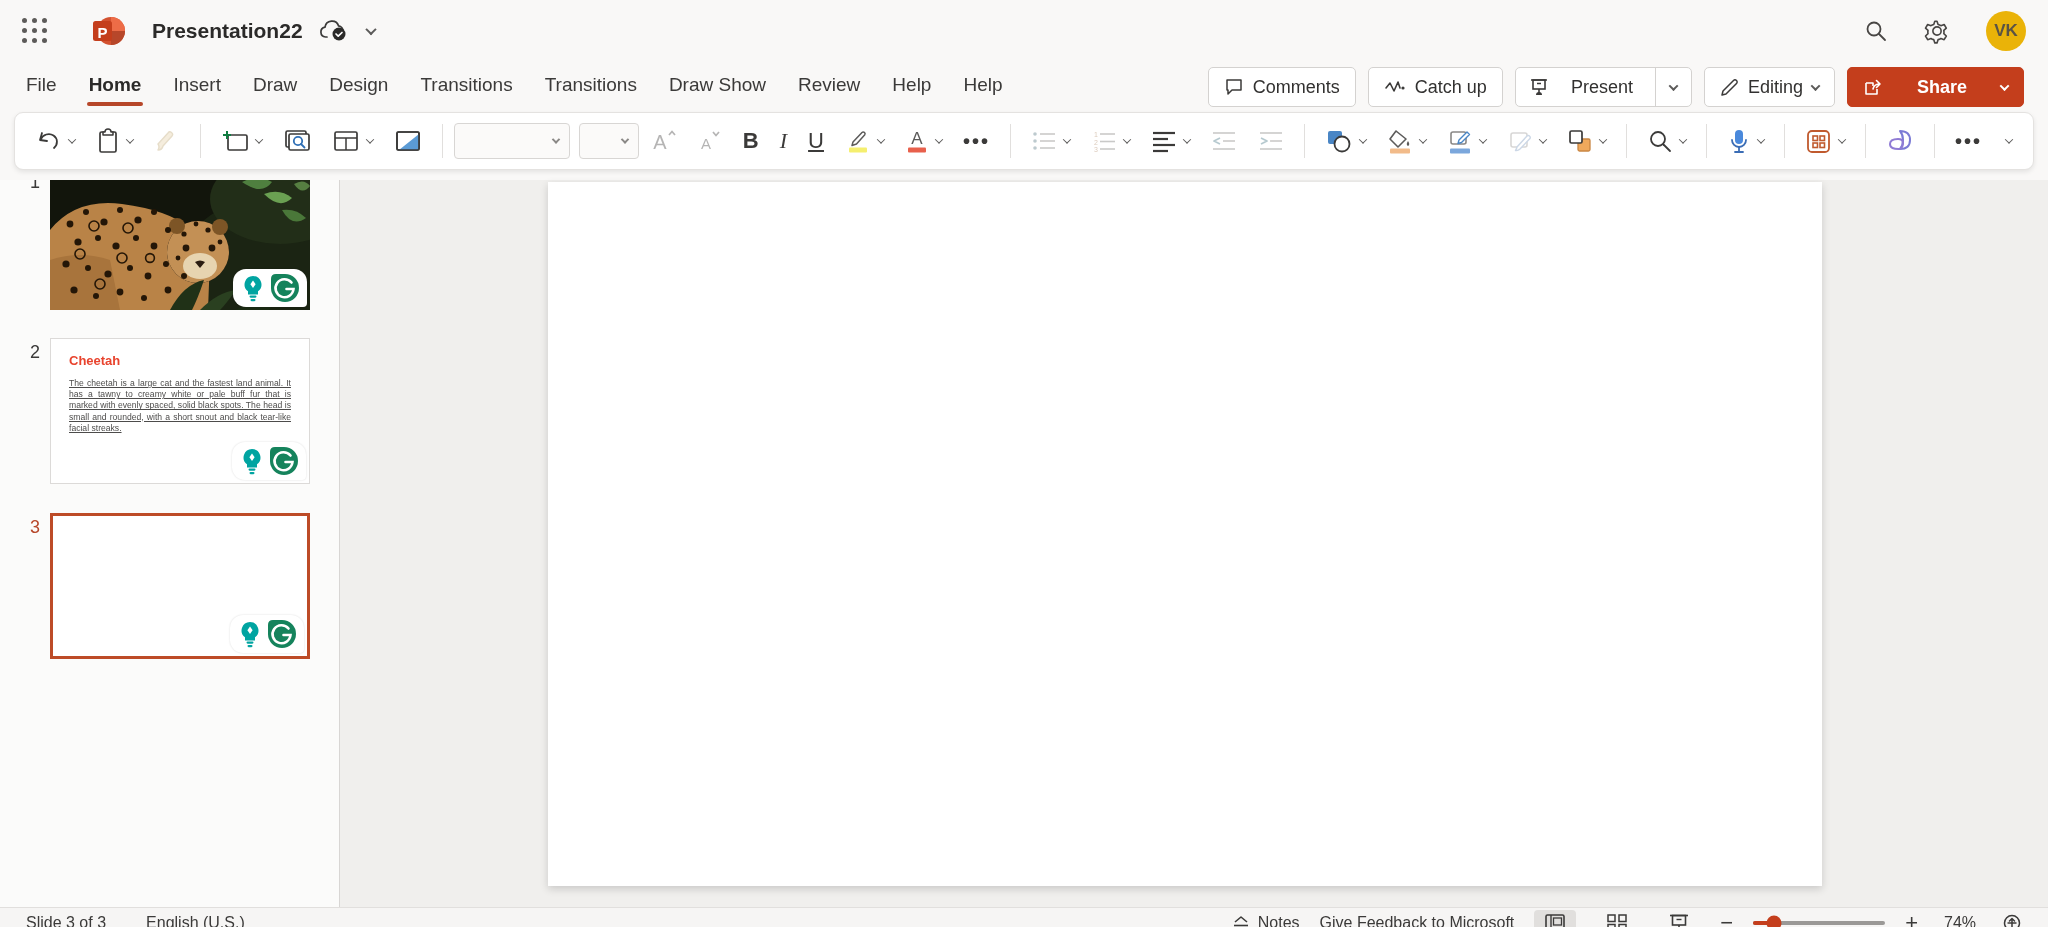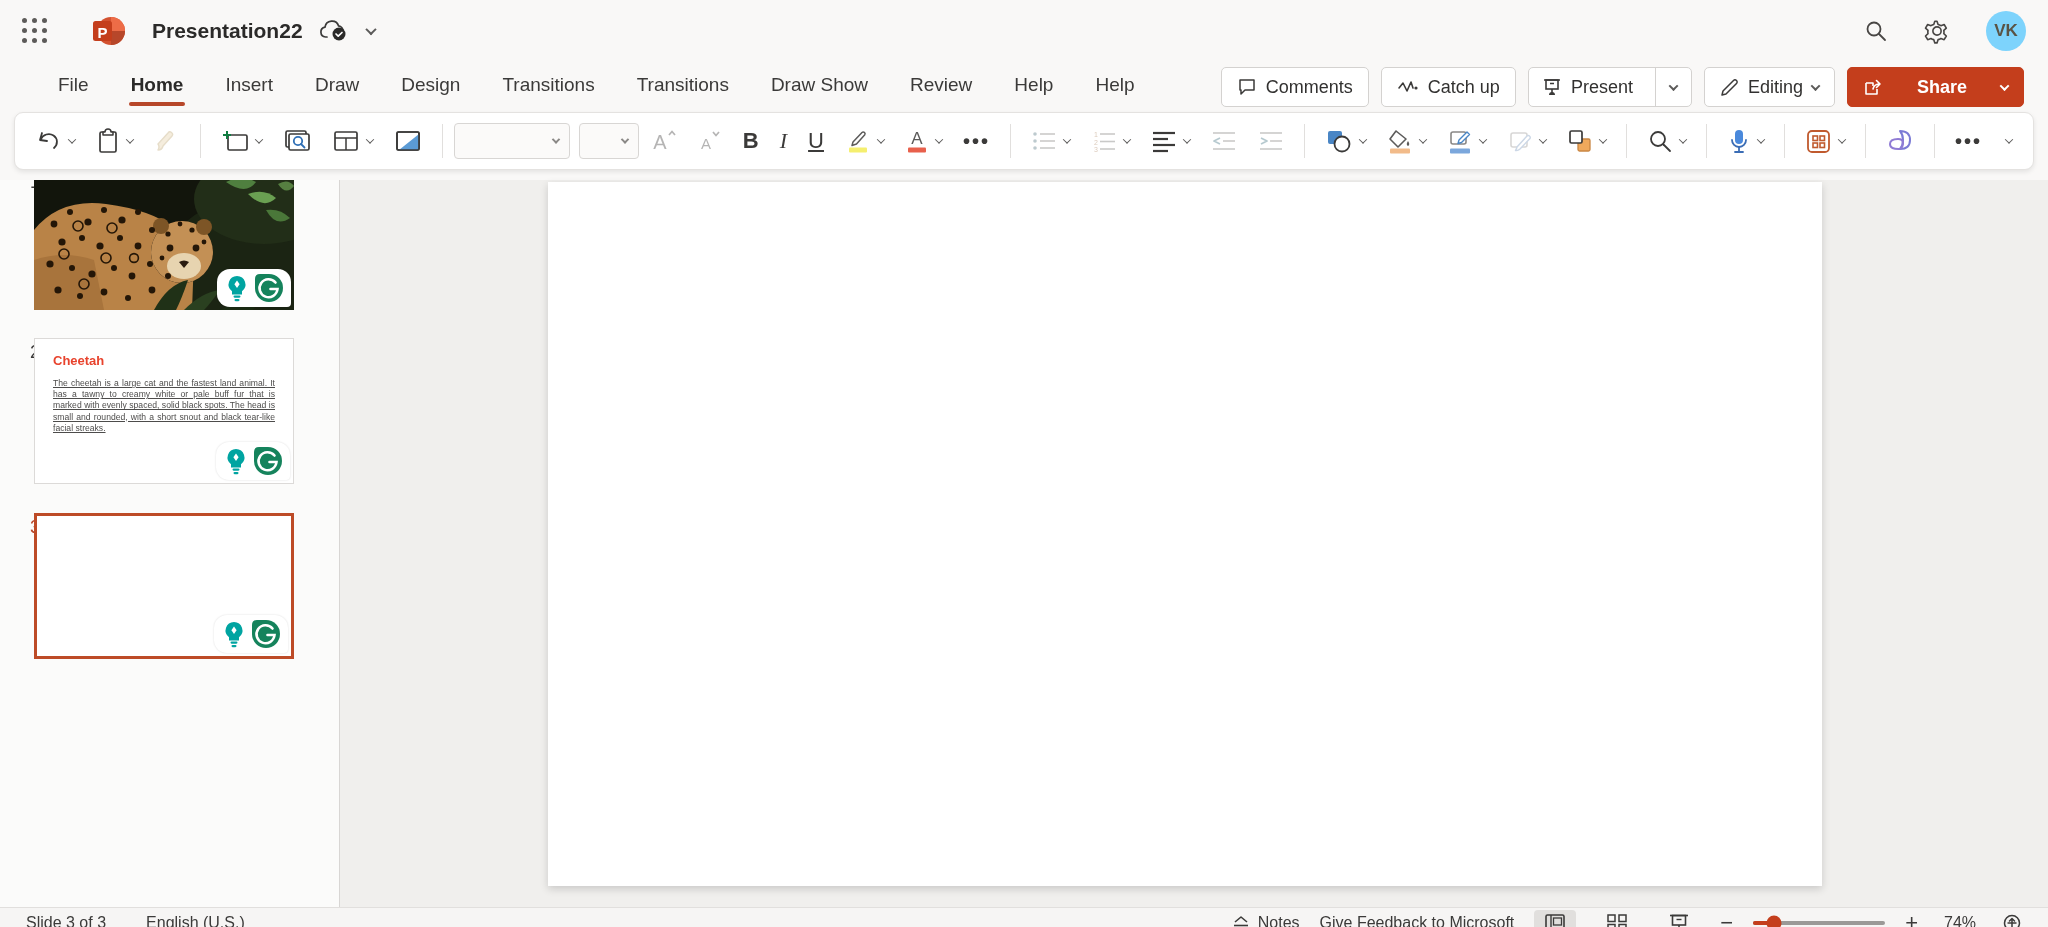--- a/index.html
+++ b/index.html
@@ -16,7 +16,7 @@
   .tchev { margin-left:18px; }
   .chev { display:inline-block; width:8px; height:8px; border-right:2px solid #5c5b5a; border-bottom:2px solid #5c5b5a; transform:rotate(45deg) translate(-1px,-1px); }
   .tb-right { margin-left:auto; display:flex; align-items:center; gap:36px; }
-  .avatar { width:40px; height:40px; border-radius:50%; background:#7dd3fc; color:#5a5345; font-weight:700; font-size:17px; display:flex; align-items:center; justify-content:center; }
+  .avatar { width:40px; height:40px; border-radius:50%; background:#eab308; color:#5a5345; font-weight:700; font-size:17px; display:flex; align-items:center; justify-content:center; }
 
   
   .menubar { height:50px; display:flex; align-items:center; padding:0 24px; background:#f9f8f7; }

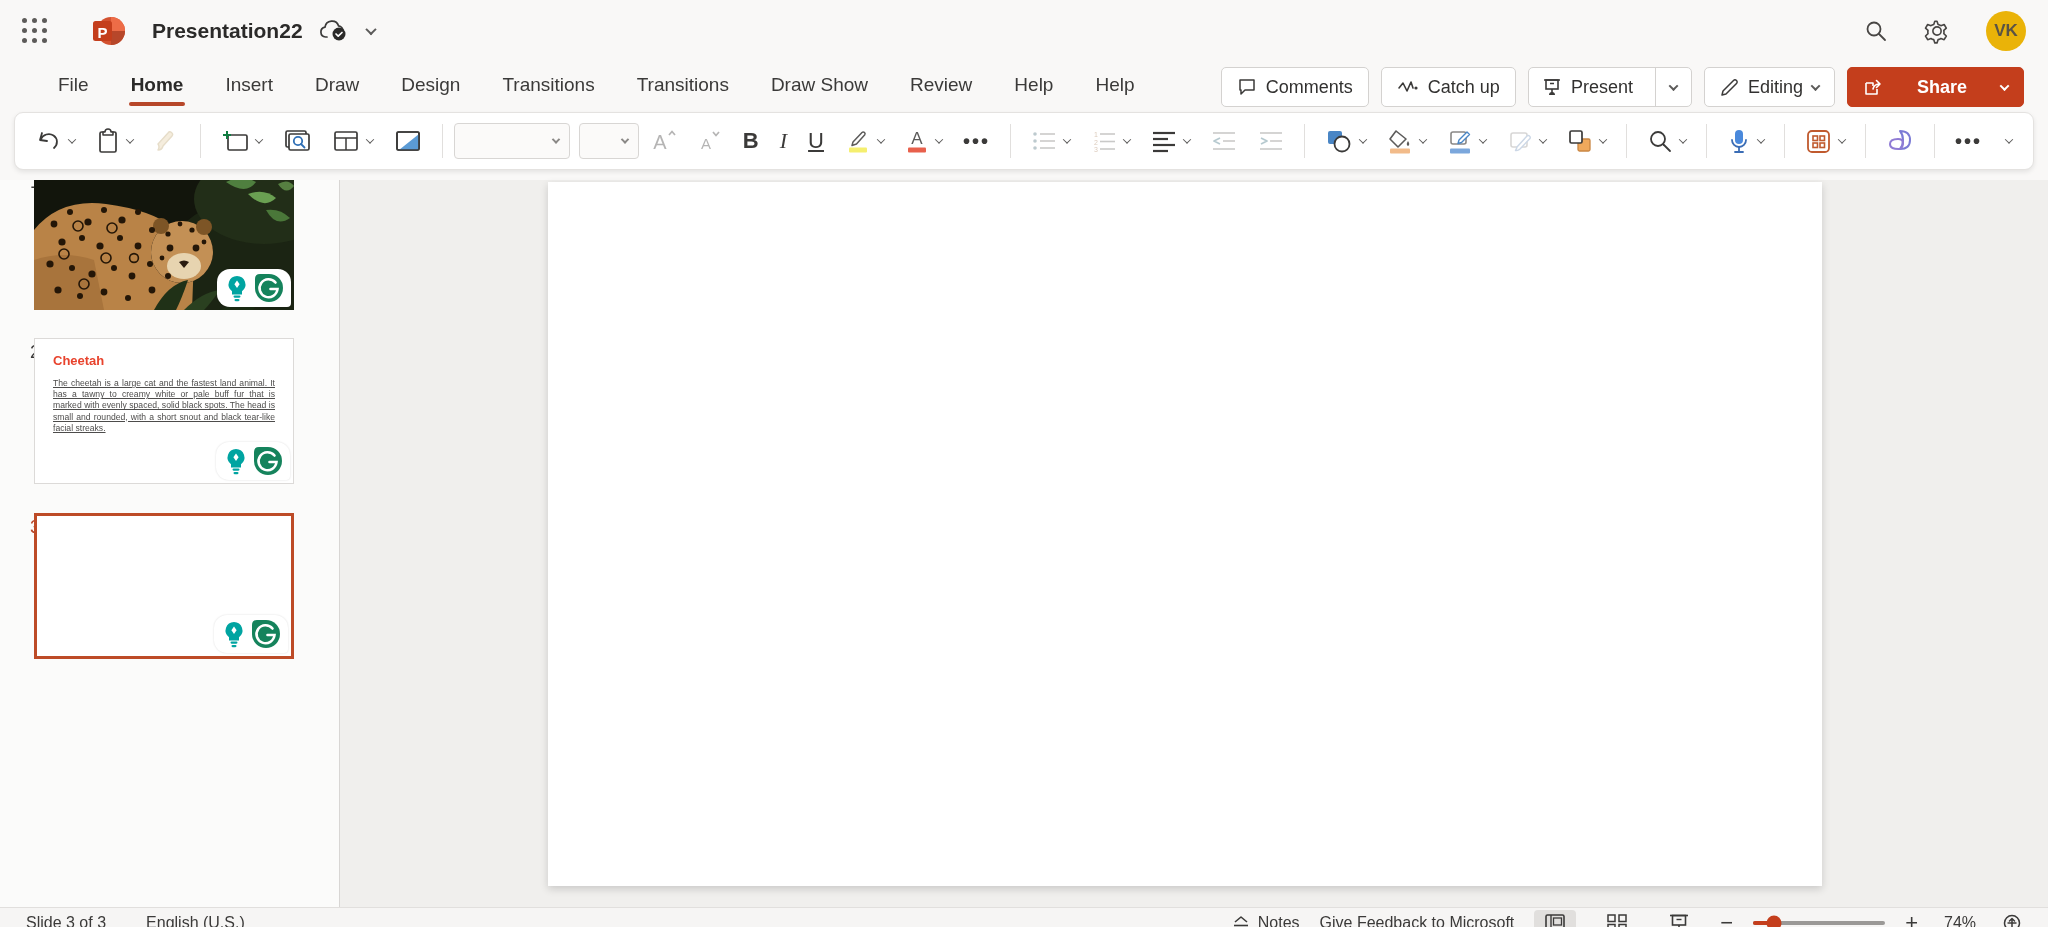--- a/index.html
+++ b/index.html
@@ -20,7 +20,7 @@
 
   
   .menubar { height:50px; display:flex; align-items:center; padding:0 24px; background:#f9f8f7; }
-  .menu-items { display:flex; align-items:center; gap:38px;margin-left:32px; }
+  .menu-items { display:flex; align-items:center; gap:28px; }
   .menu-item { font-size:19px; color:#3b3a39; cursor:pointer; position:relative; padding:6px 2px 10px; }
   .menu-item.active { font-weight:700; color:#2b2a29; }
   .menu-item.active::after { content:""; position:absolute; left:0; right:0; bottom:0; height:4px; border-radius:2px; background:#b7472a; }

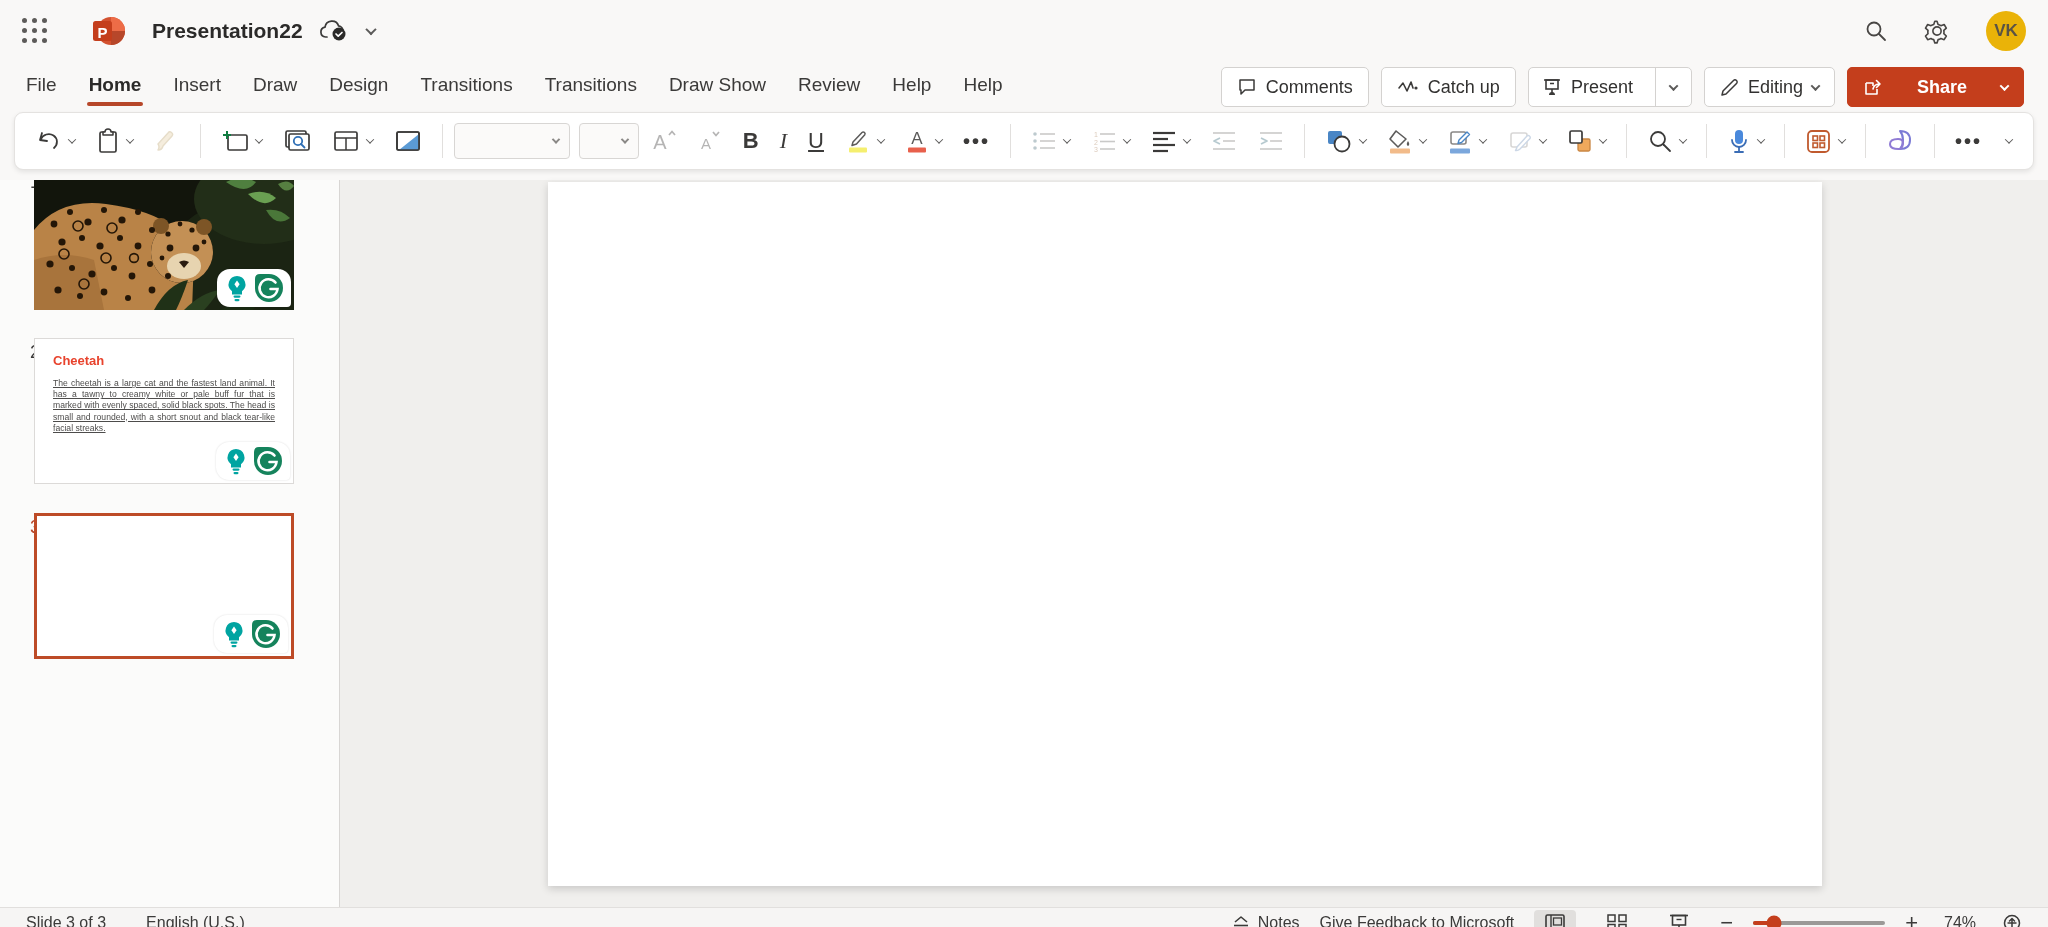--- a/index.html
+++ b/index.html
@@ -28,7 +28,7 @@
   .hbtn { height:40px; display:flex; align-items:center; gap:9px; padding:16px 15px; border:1px solid #d4d2d0; border-radius:5px; background:#fff; font-size:18px; color:#323130; cursor:pointer; }
   .hbtn .chev { width:7px; height:7px; }
   .split { padding:0; overflow:hidden; }
-  .split .main { display:flex; align-items:center; gap:9px; padding:0 13px; height:100%;text-align:center; }
+  .split .main { display:flex; align-items:center; gap:22px; padding:0 13px; height:100%;text-align:center; }
   .split .drop { display:flex; align-items:center; justify-content:center; width:36px; height:100%; border-left:1px solid #d4d2d0; }
   .share { background:#c43e1c; border-color:#c43e1c; color:#fff; font-weight:600;gap:34px; }
   .share .chev { border-color:#fff; }

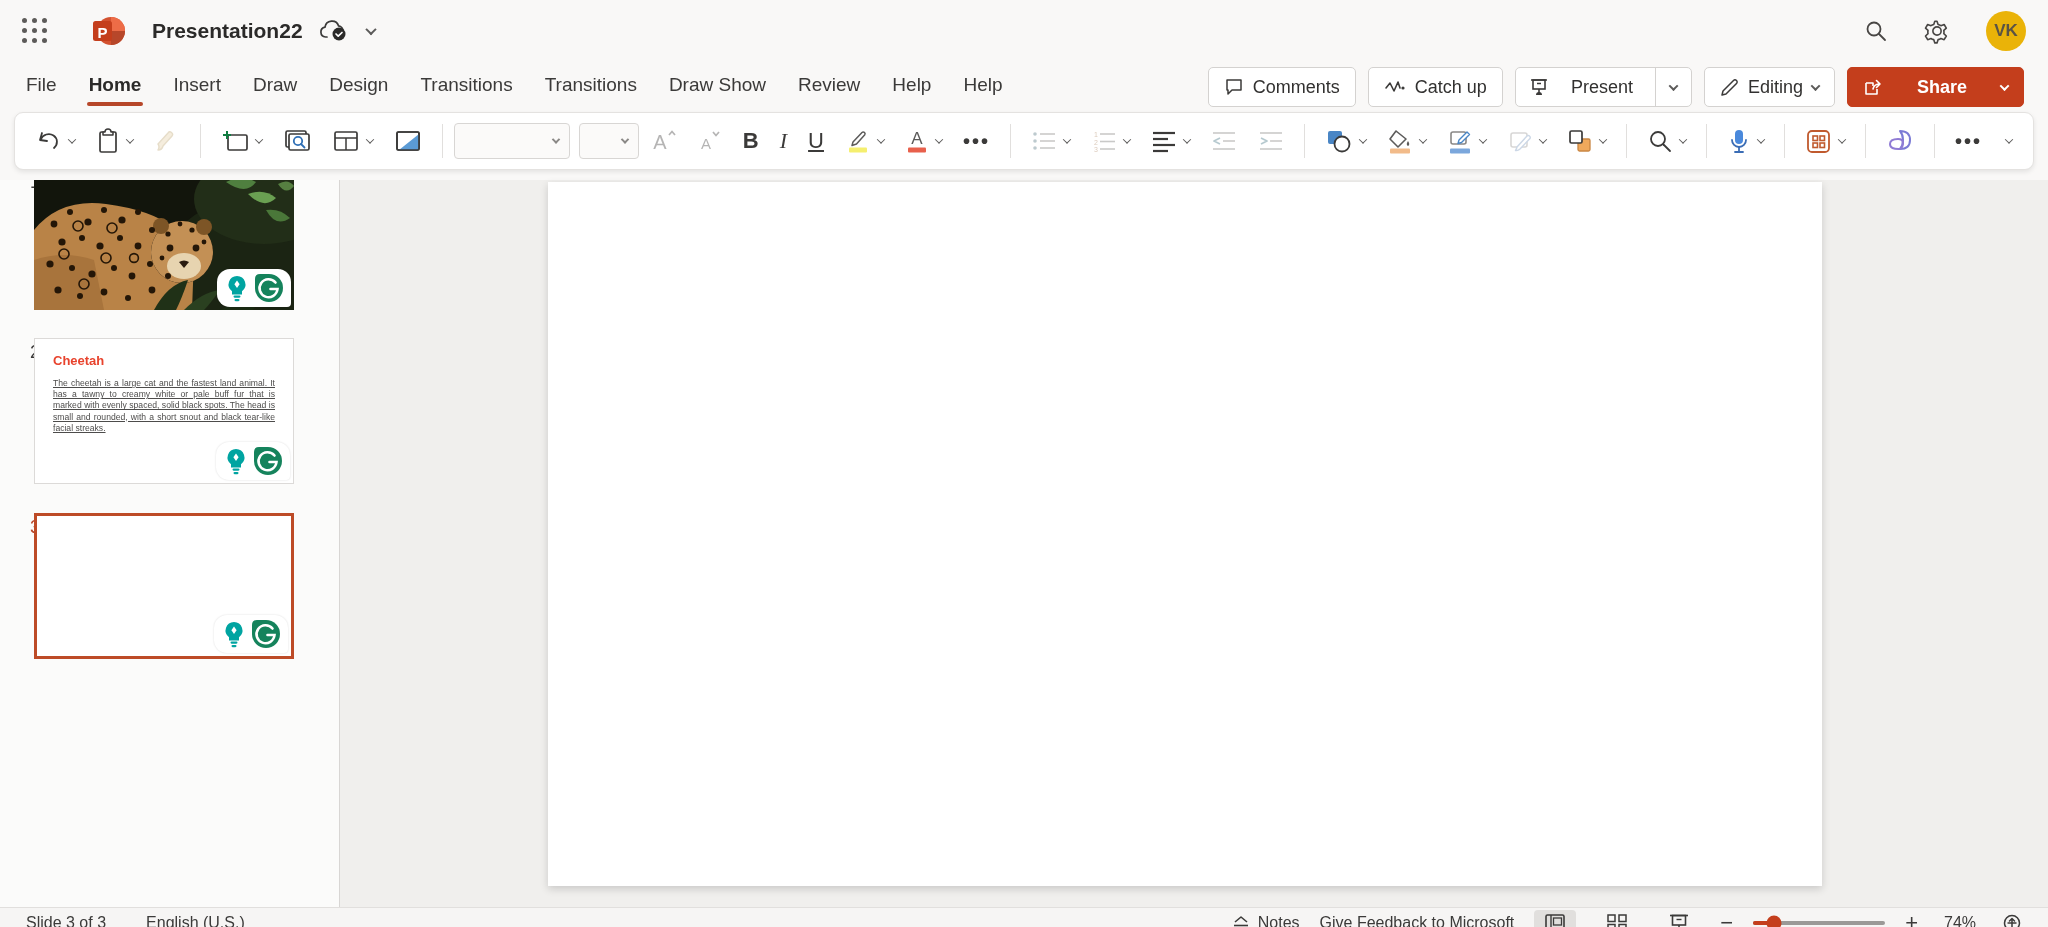--- a/index.html
+++ b/index.html
@@ -51,7 +51,7 @@
   .thumbpanel { position:relative; width:340px; flex:none; background:#fbfbfa; border-right:1px solid #d8d6d4; overflow:hidden; }
   .thumb-num { position:absolute; left:20px; width:20px; text-align:right; font-size:18px; color:#3b3a39; }
   .thumb-num.sel { color:#b7472a; }
-  .thumb { position:absolute; left:34px; width:260px; height:146px; background:#fff; border:1px solid #dcdad8; cursor:pointer; }
+  .thumb { position:absolute; left:50px; width:260px; height:146px; background:#fff; border:1px solid #dcdad8; cursor:pointer; }
   .thumb.sel { border:3px solid #bd4b27; }
   .thumb .gpill { position:absolute; right:3px; bottom:3px; width:74px; height:38px; background:#fff; border-radius:13px 13px 4px 13px; box-shadow:0 0 2px rgba(0,0,0,.15); display:flex; align-items:center; justify-content:center; gap:3px; }
   .t2-title { margin:14px 0 0 18px; font-size:13px; font-weight:700; color:#e8432d; }

